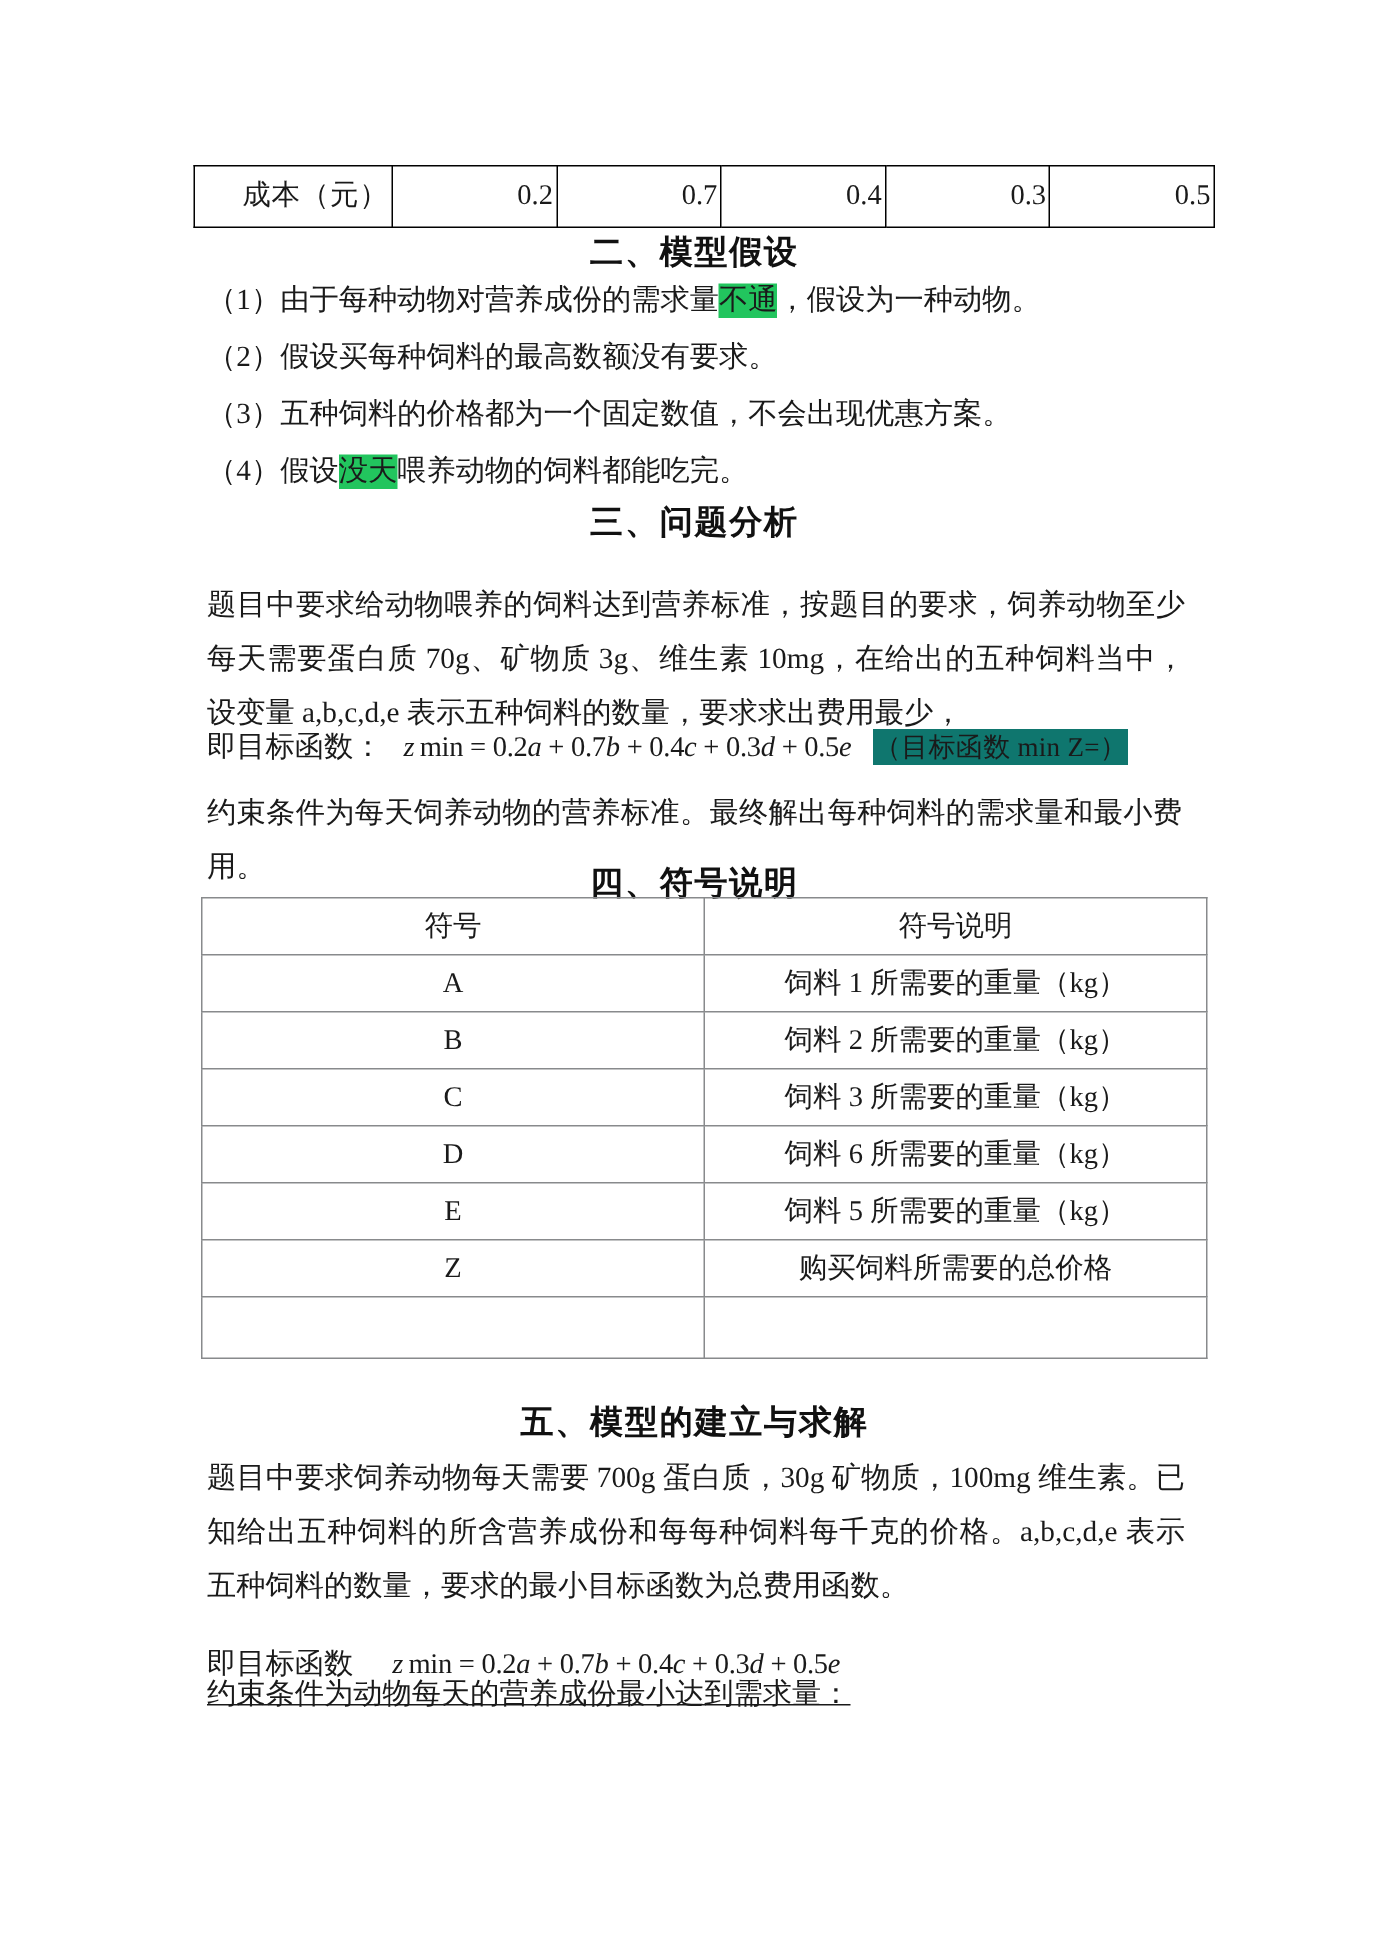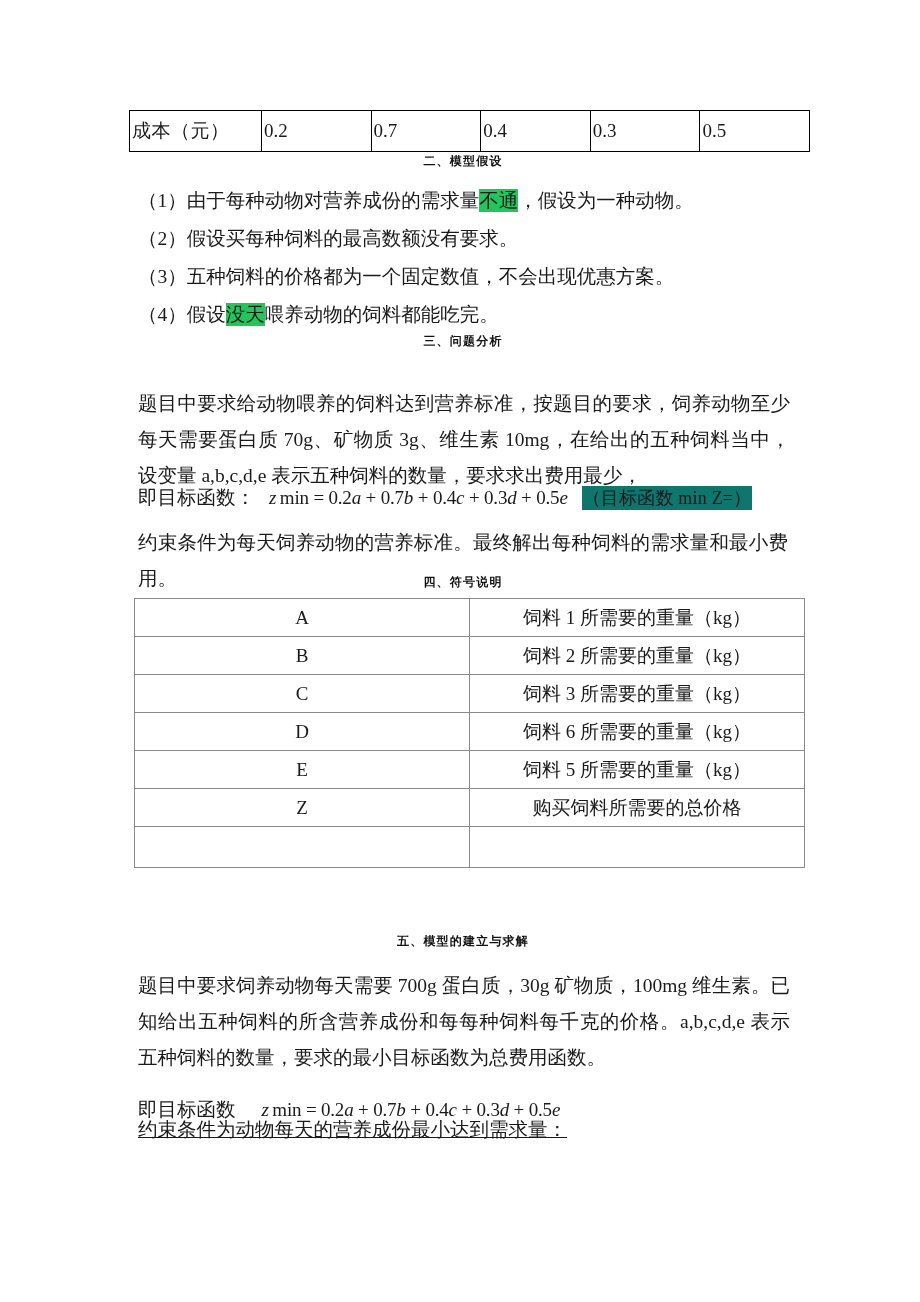--- a/index.html
+++ b/index.html
@@ -43,7 +43,7 @@
   .cost-table td {
     border: 1.6px solid #000000;
     height: 40px;
-    text-align: left;
+    text-align: right;
     vertical-align: middle;
     font-size: 19px;
     line-height: 1.1;

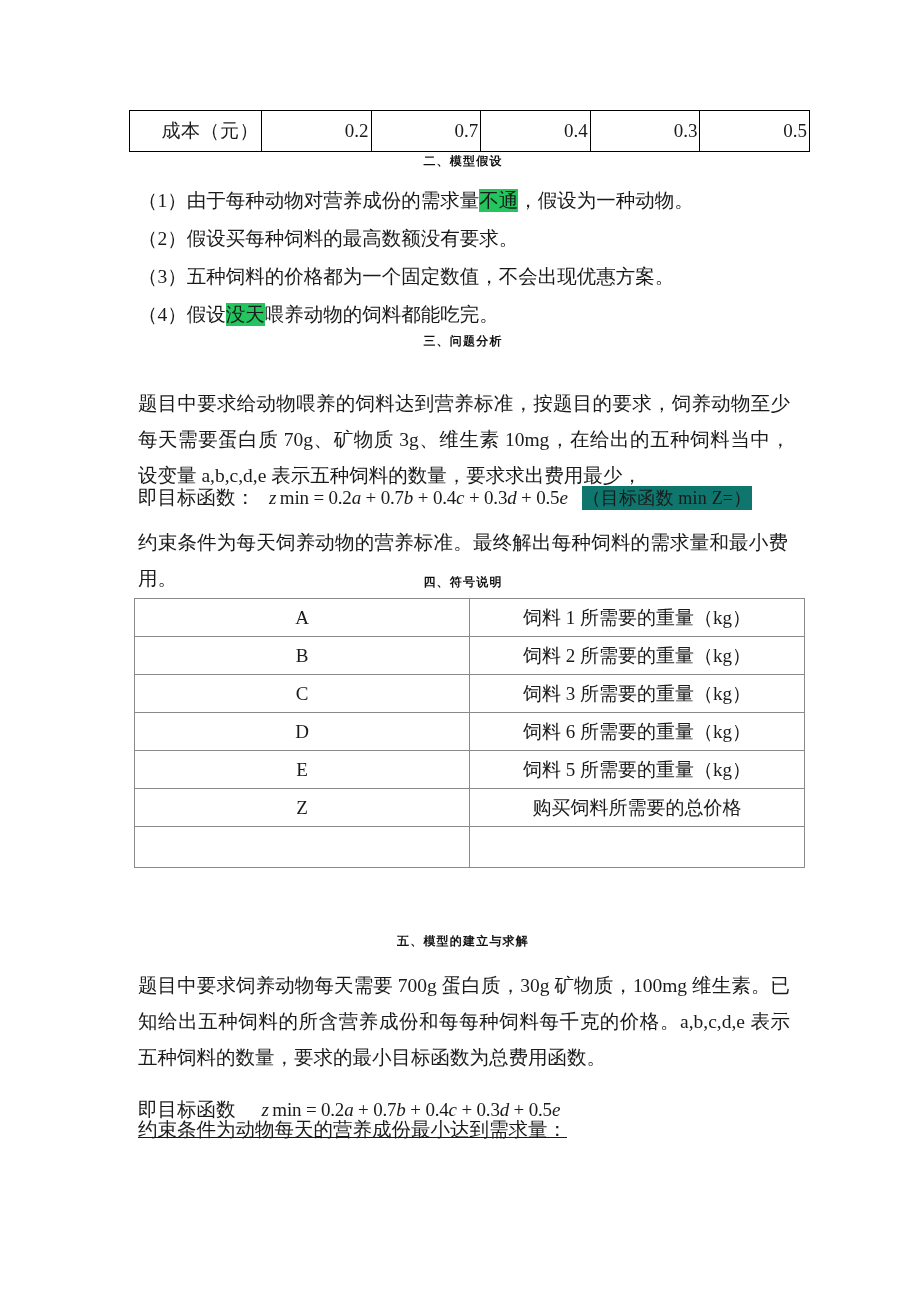--- a/index.html
+++ b/index.html
@@ -63,7 +63,7 @@
     width: 650px;
     text-align: center;
     font-weight: bold;
-    font-size: 12px;
+    font-size: 22px;
     font-family: "Liberation Sans", "DejaVu Sans", sans-serif;
     letter-spacing: 1.2px;
     color: #111111;

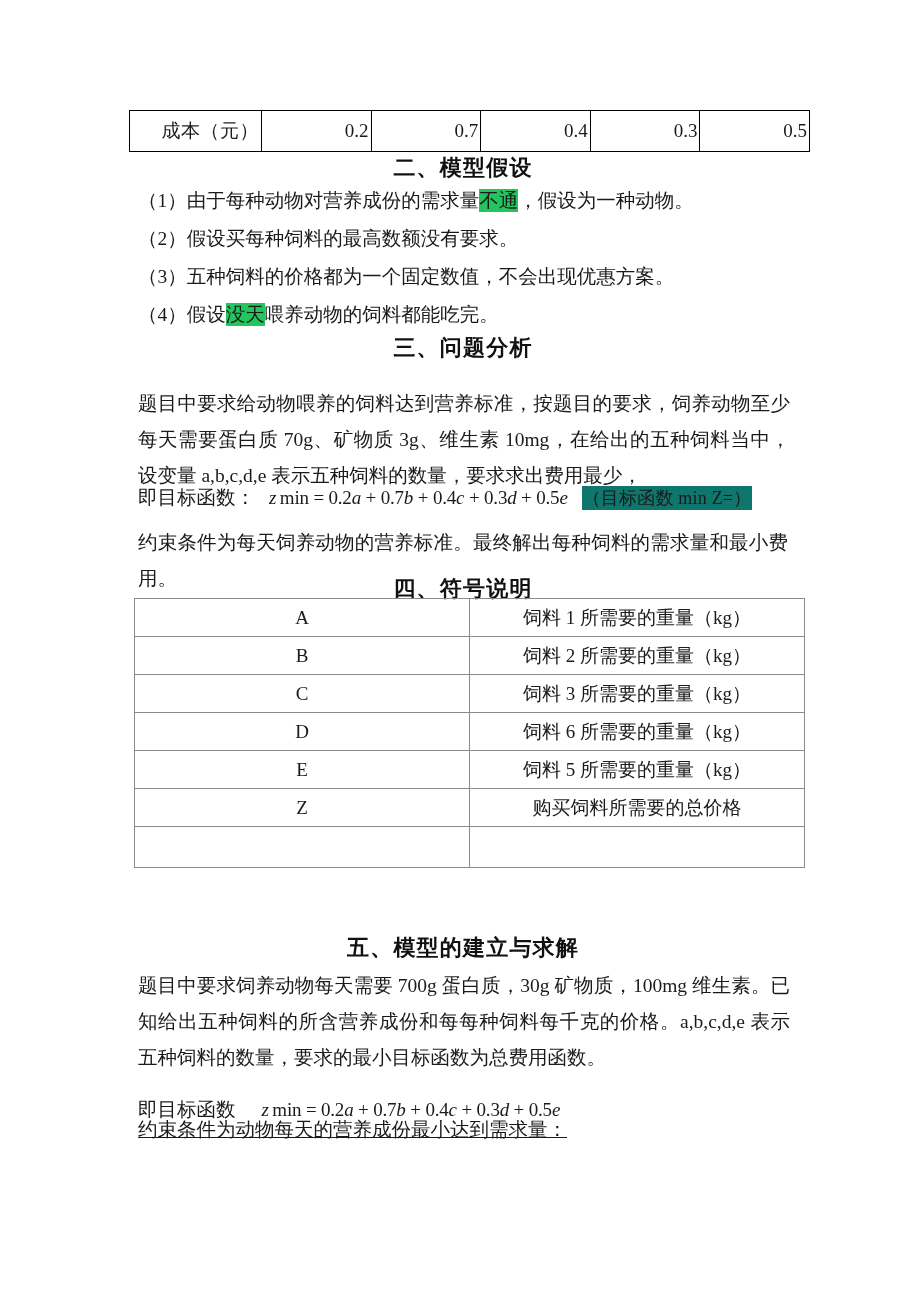--- a/index.html
+++ b/index.html
@@ -198,6 +198,10 @@
     <table class="symbol-table">
       <tbody>
         <tr>
+          <td class="sym-col">符号</td>
+          <td class="desc-col">符号说明</td>
+        </tr>
+        <tr>
           <td class="sym-col">A</td>
           <td class="desc-col">饲料 1 所需要的重量（kg）</td>
         </tr>

